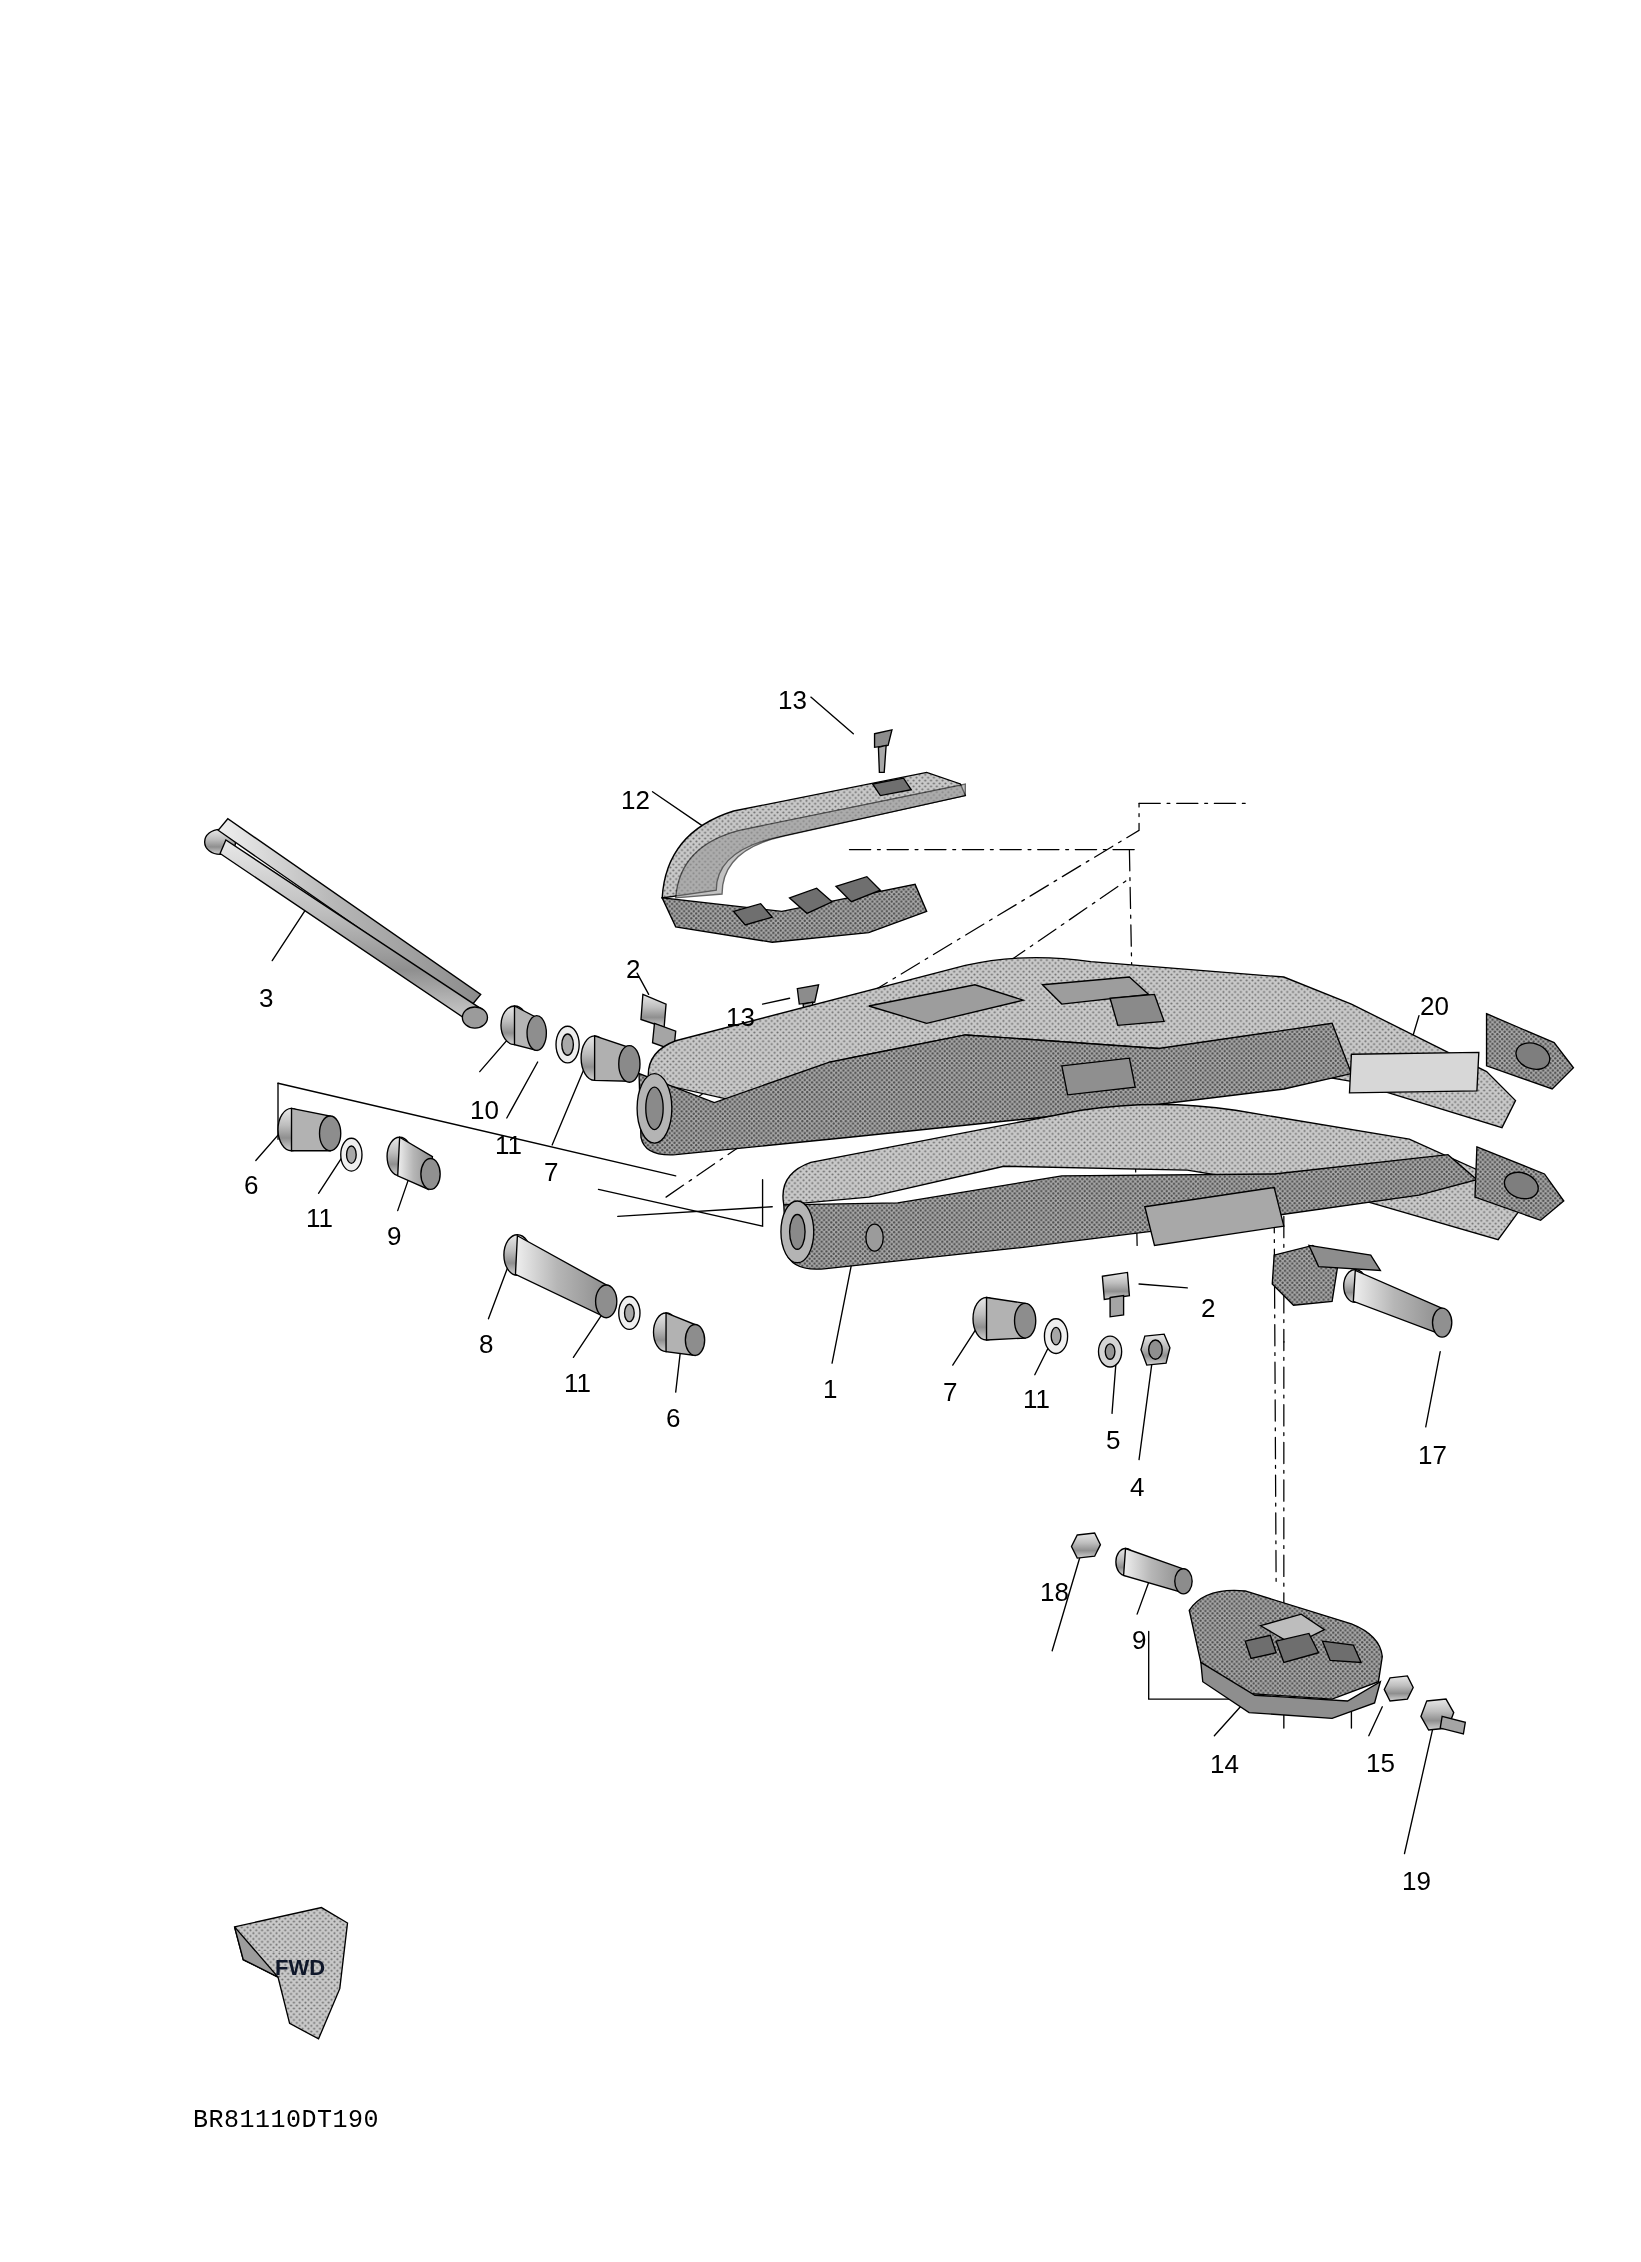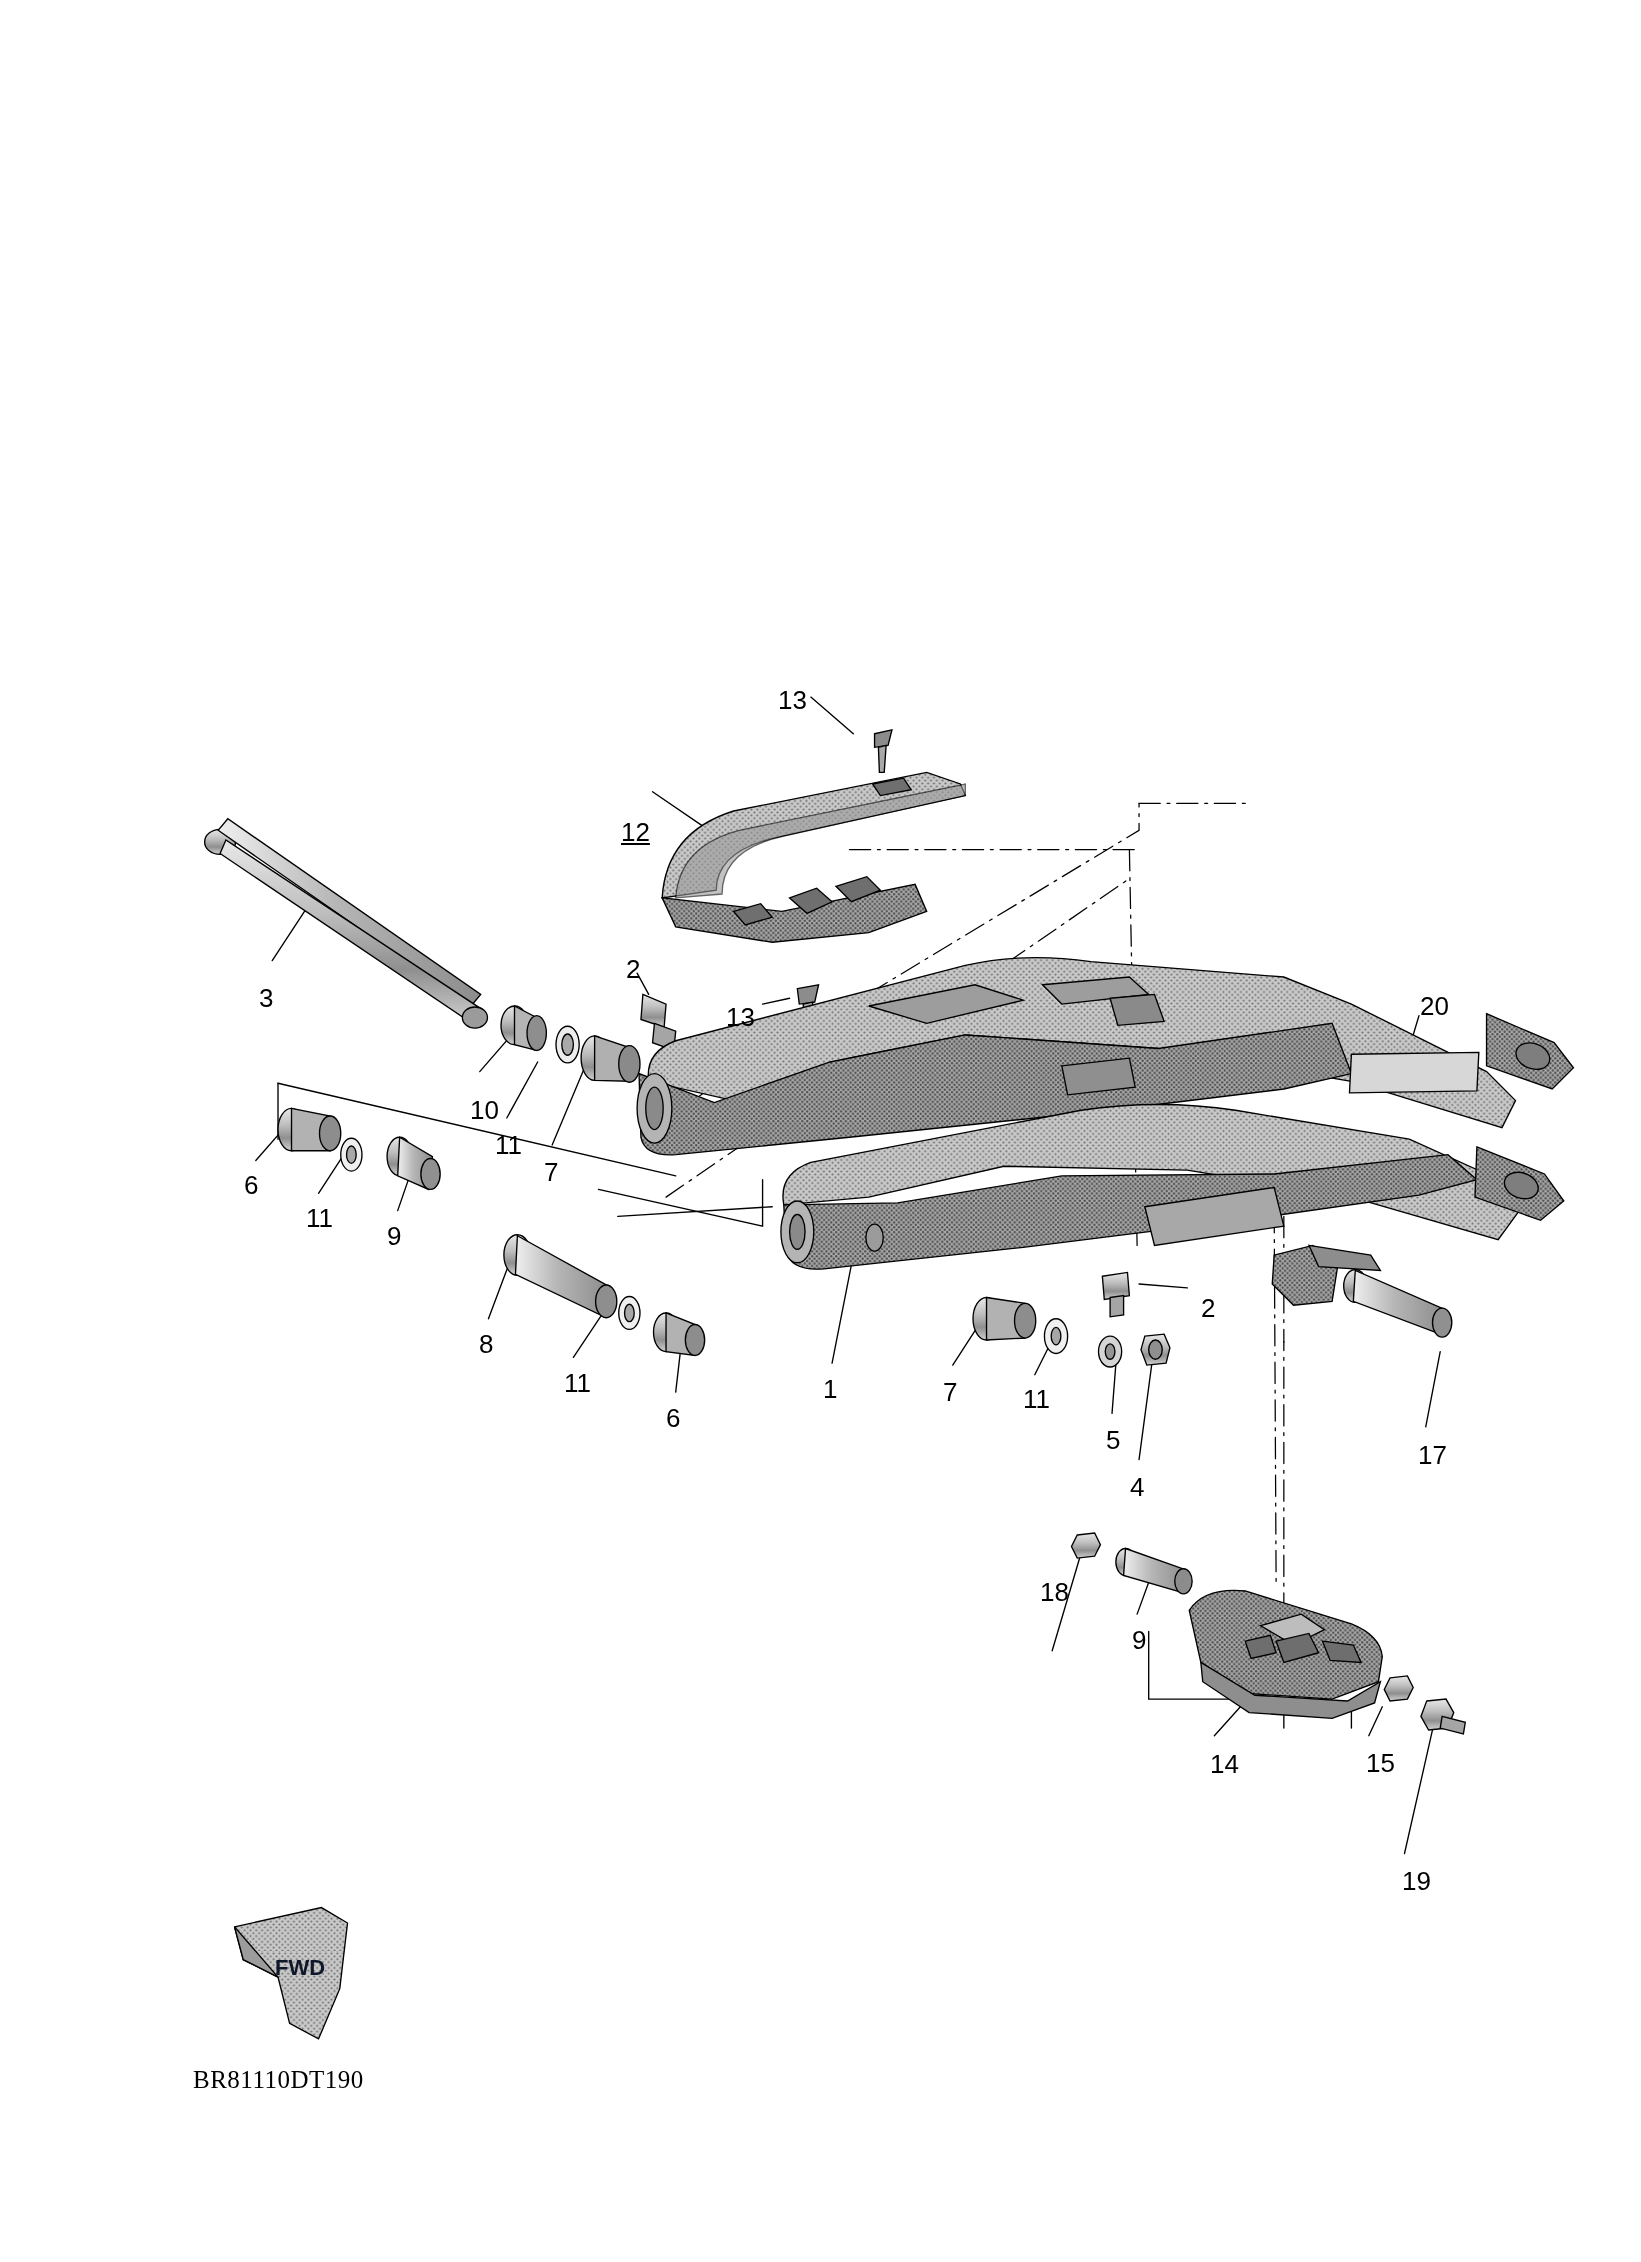--- a/index.html
+++ b/index.html
@@ -347,7 +347,7 @@
   </svg>
 
   <div class="callout" style="left:778px; top:687px;">13</div>
-  <div class="callout" style="left:621px; top:819px;text-decoration:underline;">12</div>
+  <div class="callout" style="left:621px; top:787px;">12</div>
   <div class="callout" style="left:259px; top:985px;">3</div>
   <div class="callout" style="left:626px; top:956px;">2</div>
   <div class="callout" style="left:726px; top:1004px;">13</div>

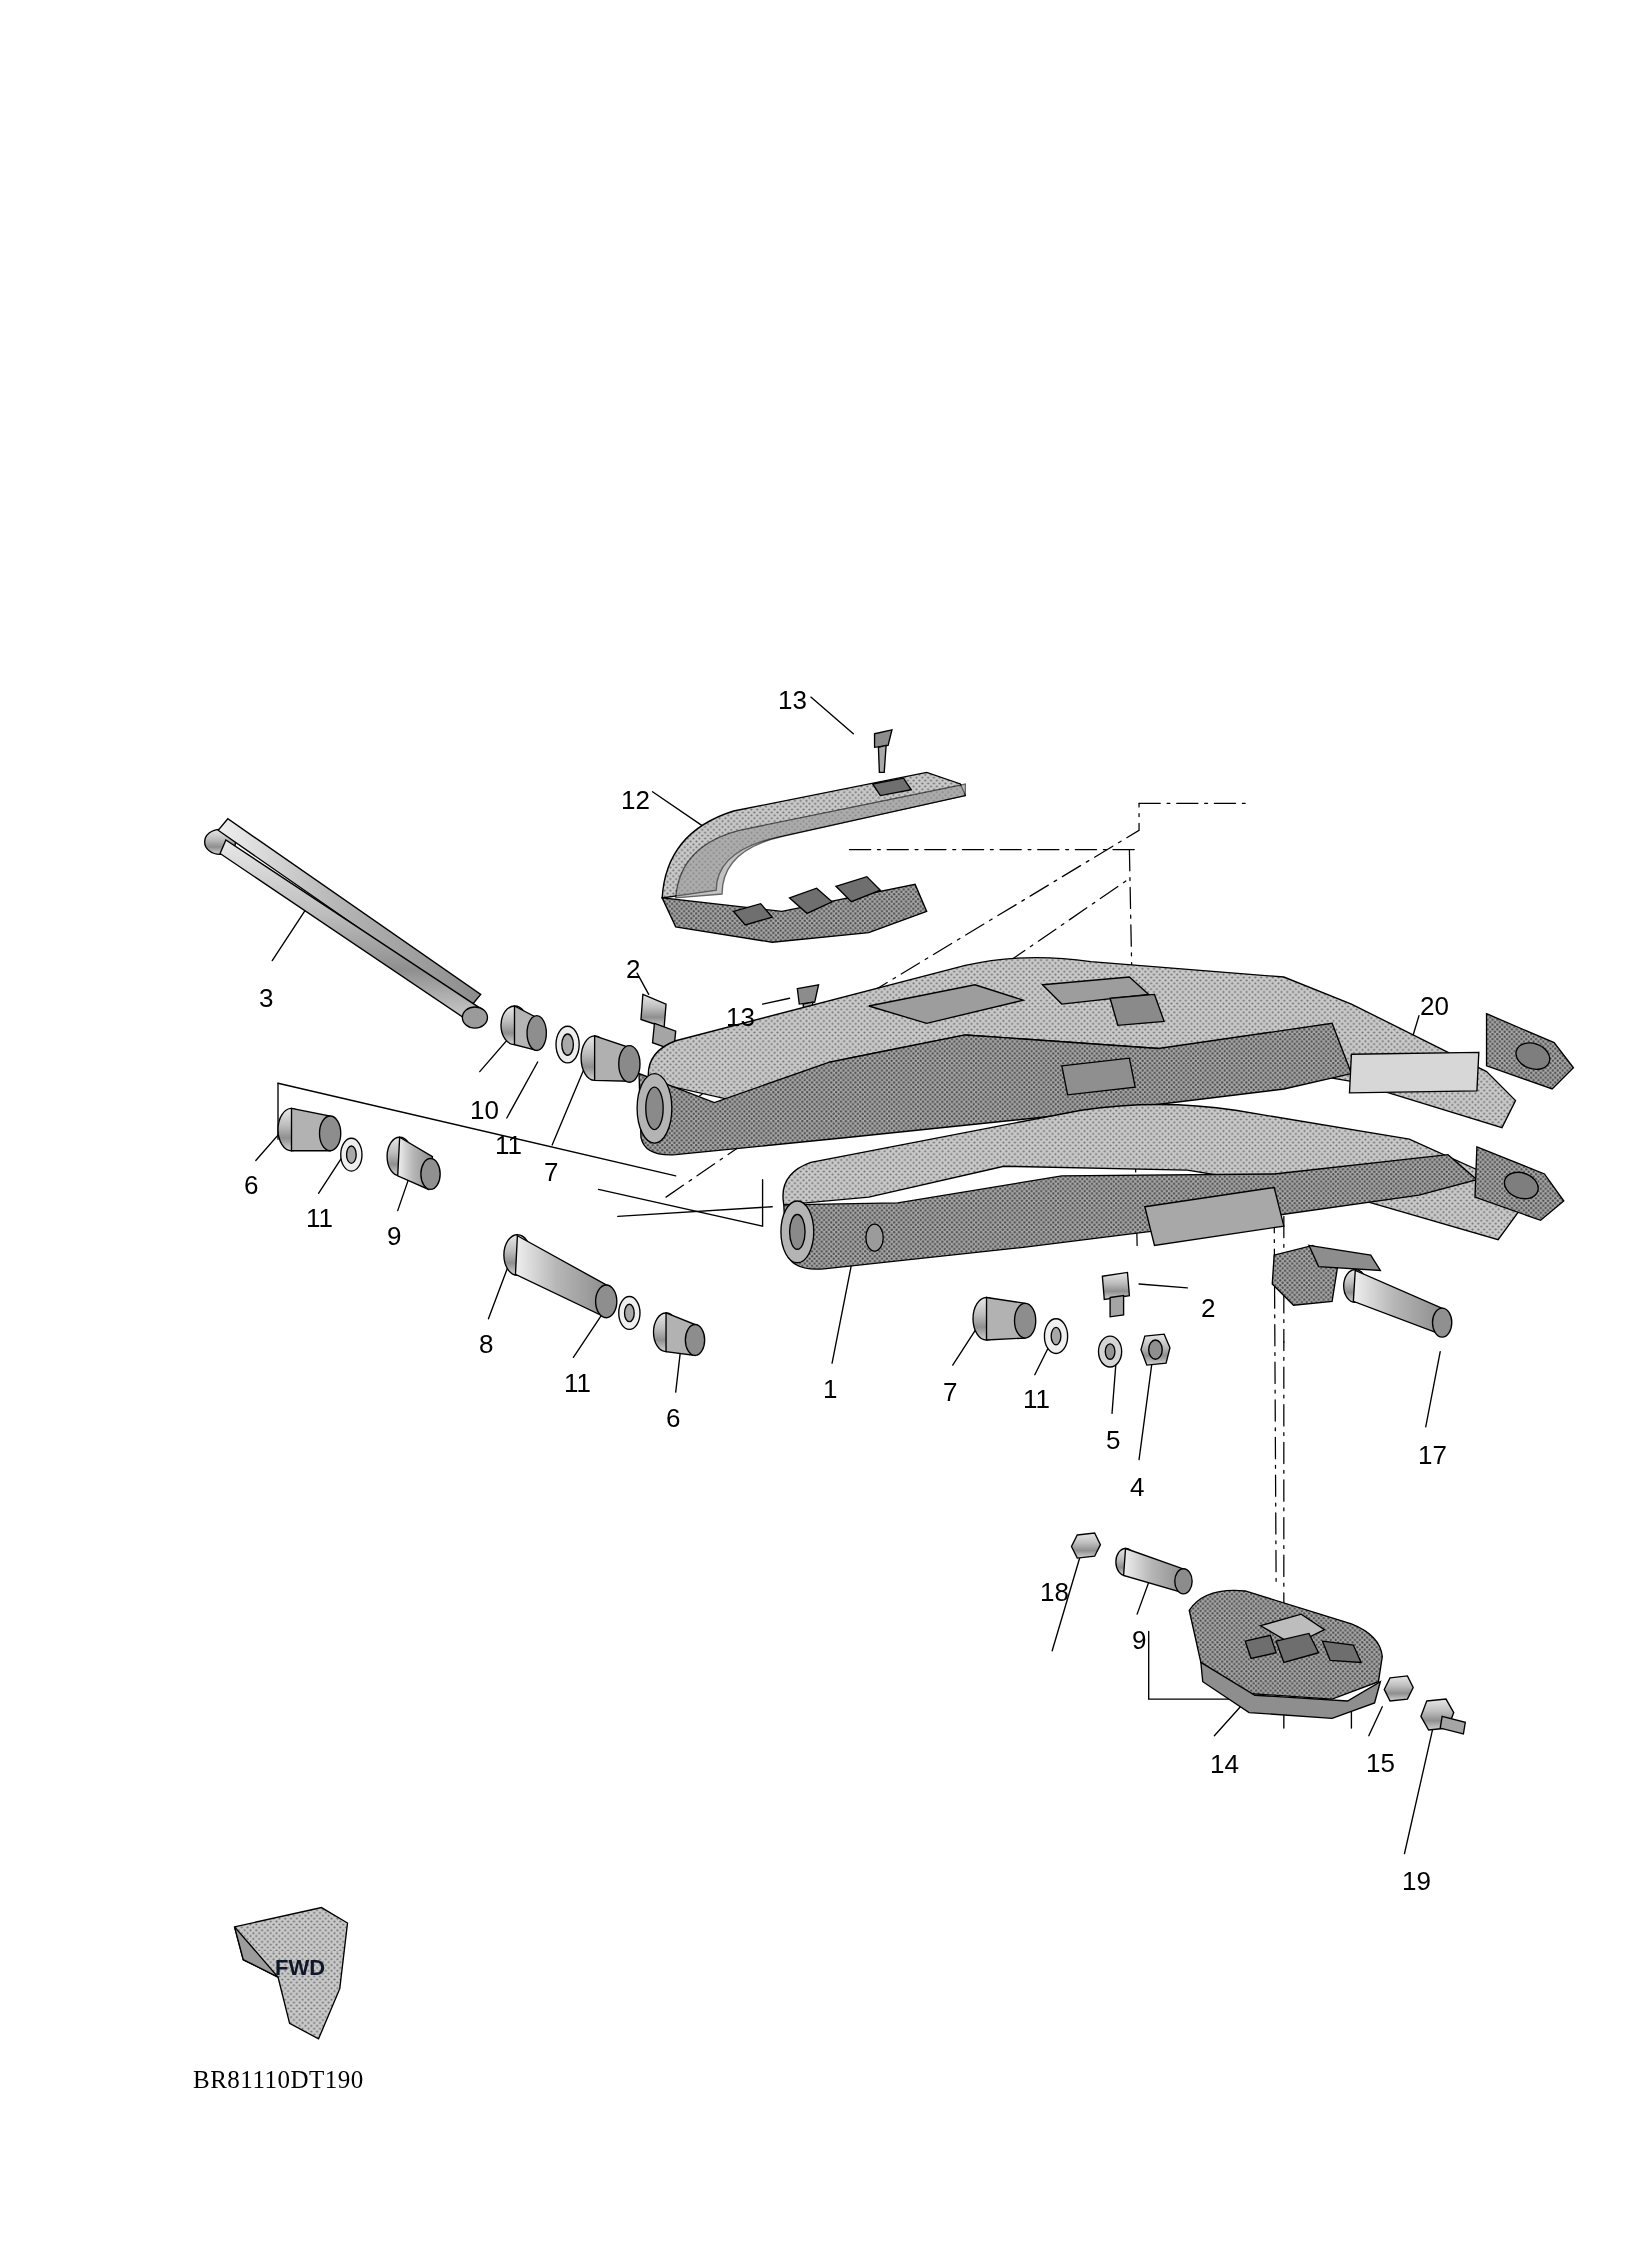--- a/index.html
+++ b/index.html
@@ -32,11 +32,12 @@
   }
   .diagram-code {
     position: absolute;
-    font-family: Liberation Serif, serif;
+    font-family: Liberation Mono, monospace;
     font-size: 25px;
     letter-spacing: 0.5px;
     color: #000000;
     white-space: nowrap;
+    margin-top: 40px;
   }
   .fwd-label {
     position: absolute;

